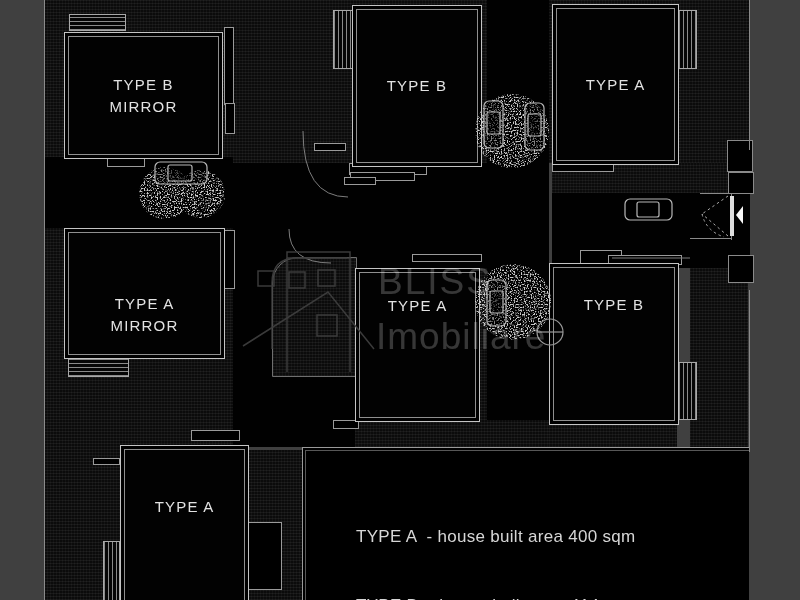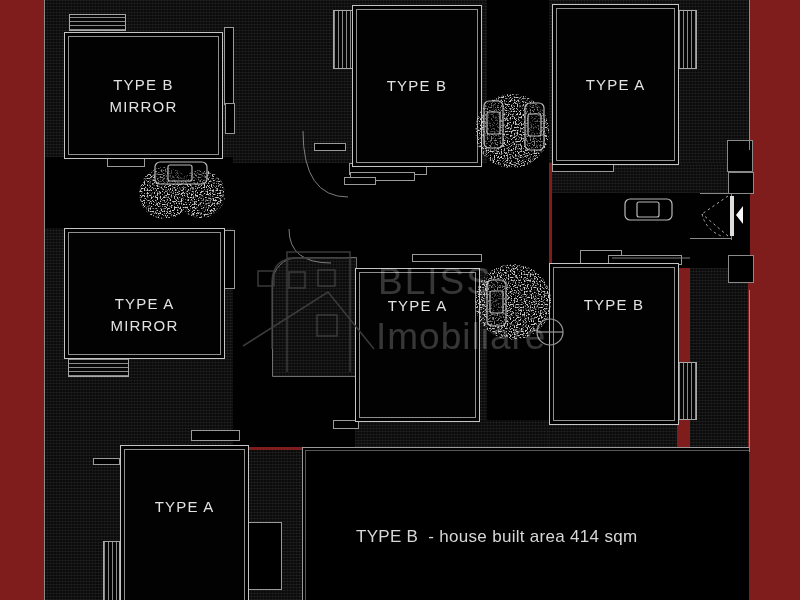--- a/index.html
+++ b/index.html
@@ -3,7 +3,7 @@
 <meta charset="utf-8">
 <style>
   html,body{margin:0;padding:0;background:#000;}
-  .plan{position:relative;width:800px;height:600px;background:#7f1d1d;overflow:hidden;
+  .plan{position:relative;width:800px;height:600px;background:#404040;overflow:hidden;
         font-family:"Liberation Sans", sans-serif;}
   .hatch{position:absolute;background-color:#0b0b0b;
     background-image:

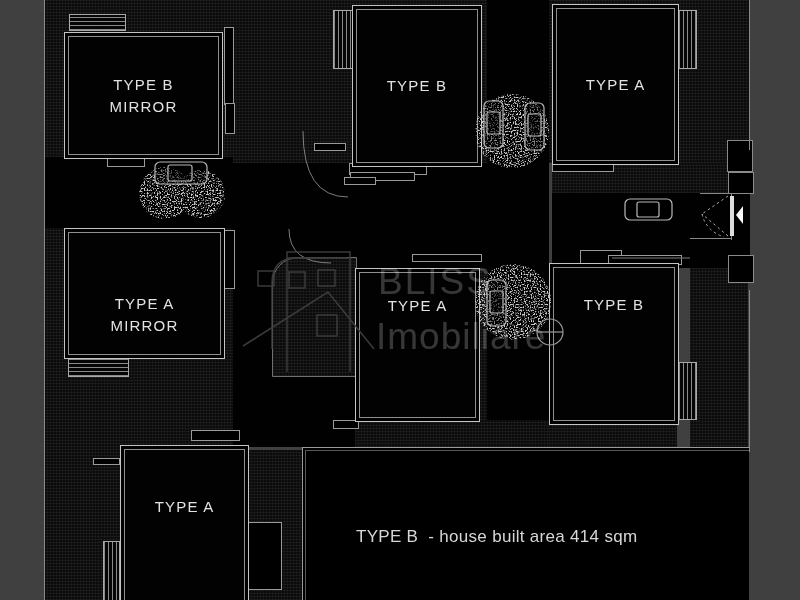--- a/index.html
+++ b/index.html
@@ -214,6 +214,7 @@
   <div class="watermark" style="left:376px;top:316px;letter-spacing:1px;">Imobiliare</div>
 
   <div class="legend-text">
+    <div>TYPE A  - house built area 400 sqm</div>
     <div>TYPE B  - house built area 414 sqm</div>
   </div>
 

